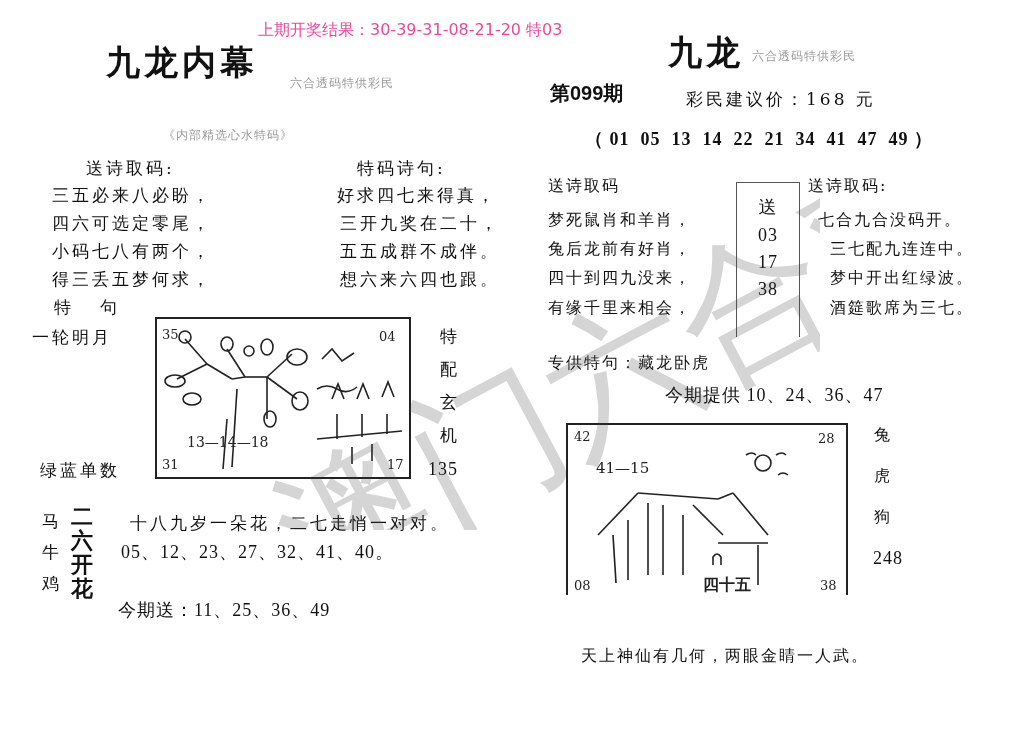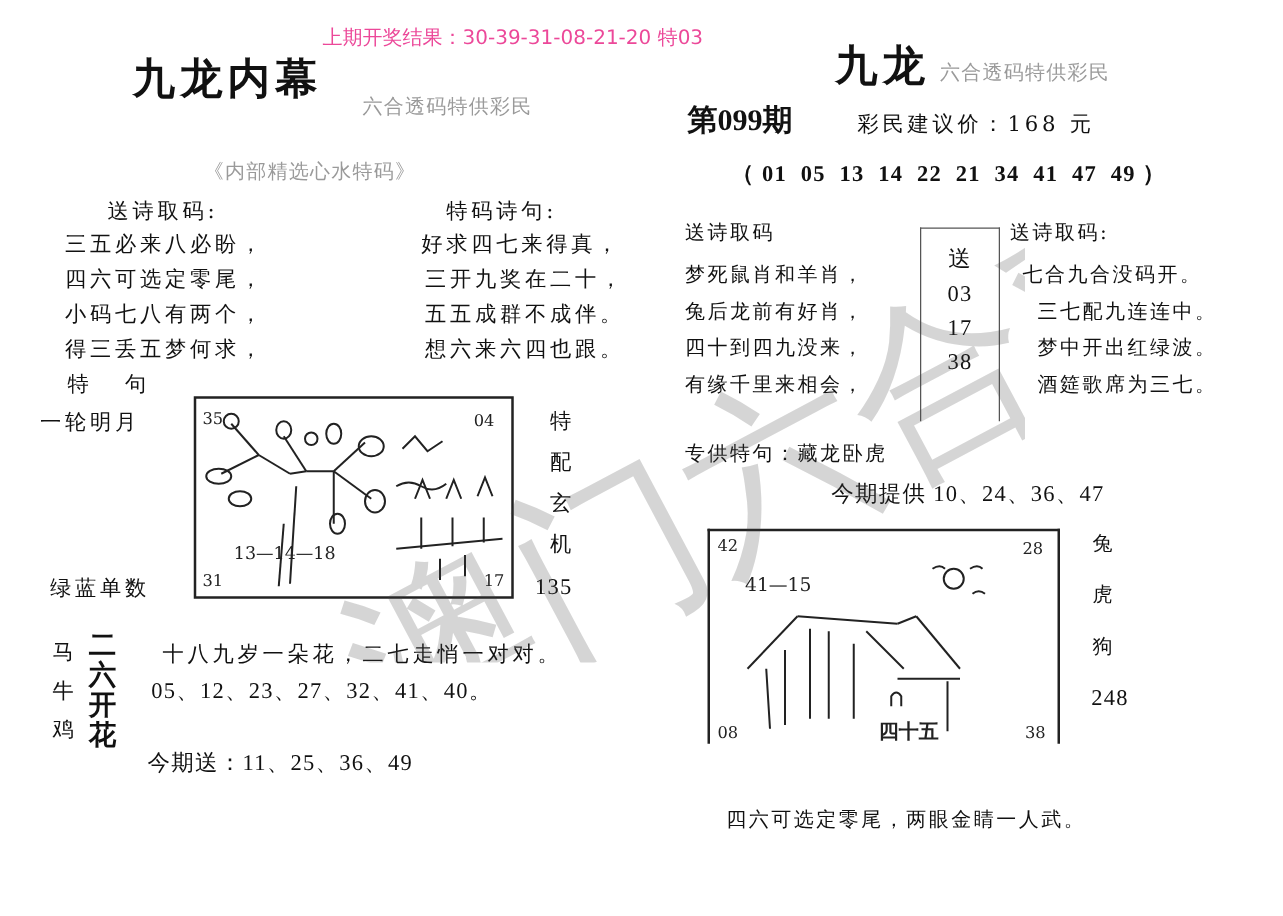--- a/index.html
+++ b/index.html
@@ -8,7 +8,7 @@
   .abs { position:absolute; white-space:nowrap; }
   .red { color:#ec4899; font-family:"DejaVu Sans","Liberation Sans",sans-serif; font-size:16px; }
   .bigtitle { font-size:34px; font-weight:bold; letter-spacing:4px; font-family:"DejaVu Serif",serif; }
-  .faint { color:#9a9a9a; font-size:16px; letter-spacing:1px;text-align:right; }
+  .faint { color:#9a9a9a; font-size:12px; letter-spacing:1px;text-align:right; }
   .t17 { font-size:17px; letter-spacing:3px; }
   .t16 { font-size:16px; letter-spacing:2px; }
   .num { font-family:"Liberation Serif","DejaVu Serif",serif; font-size:18px; letter-spacing:1px; }

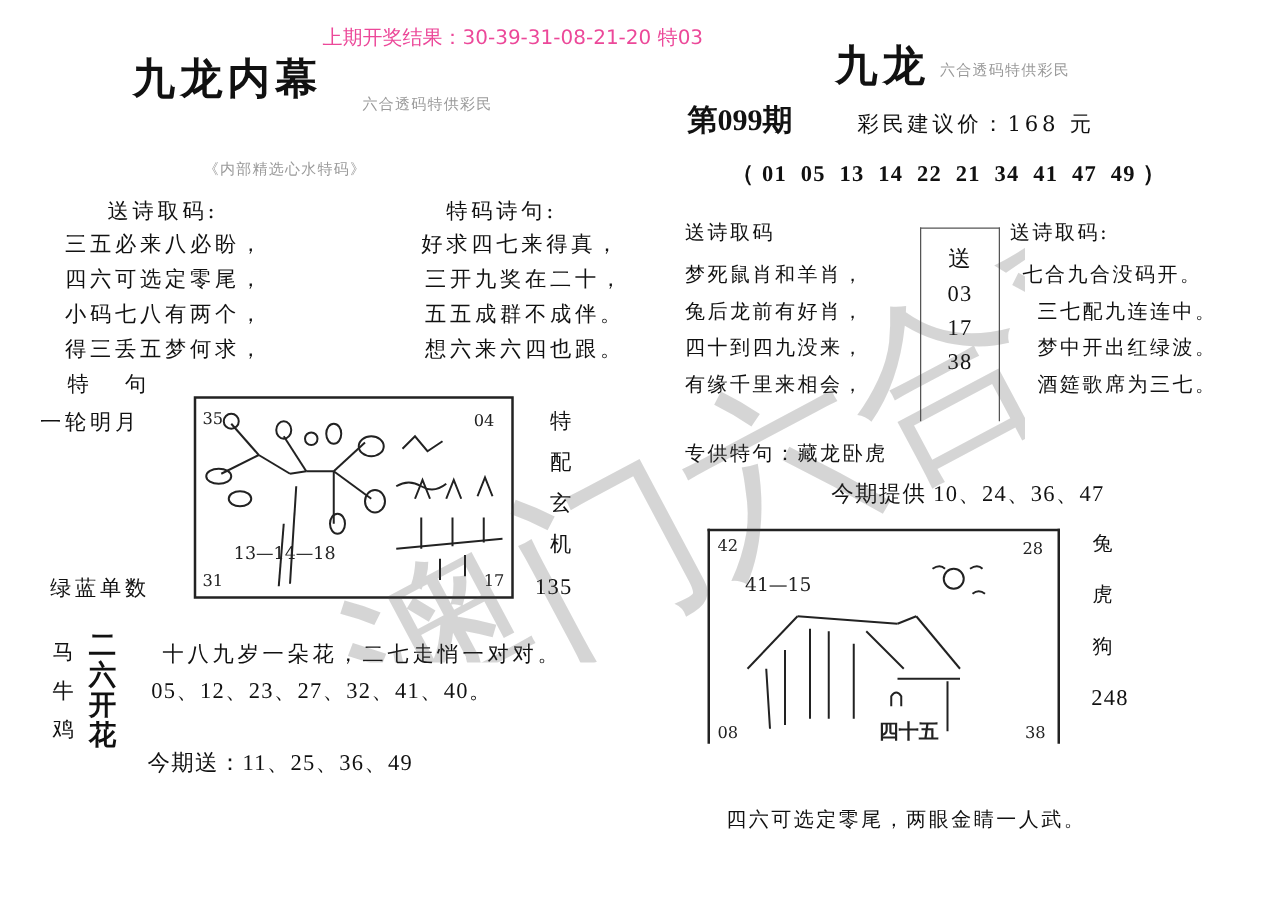--- a/index.html
+++ b/index.html
@@ -12,7 +12,7 @@
   .t17 { font-size:17px; letter-spacing:3px; }
   .t16 { font-size:16px; letter-spacing:2px; }
   .num { font-family:"Liberation Serif","DejaVu Serif",serif; font-size:18px; letter-spacing:1px; }
-  .issue { font-family:Liberation Serif, serif; font-weight:bold; font-size:24px; }
+  .issue { font-family:Liberation Sans, sans-serif; font-weight:bold; font-size:20px; }
   .sketch { position:absolute; border:2px solid #222; background:#fff; }
   .sketch svg { width:100%; height:100%; display:block; }
   .col { position:absolute; display:flex; flex-direction:column; align-items:center; }

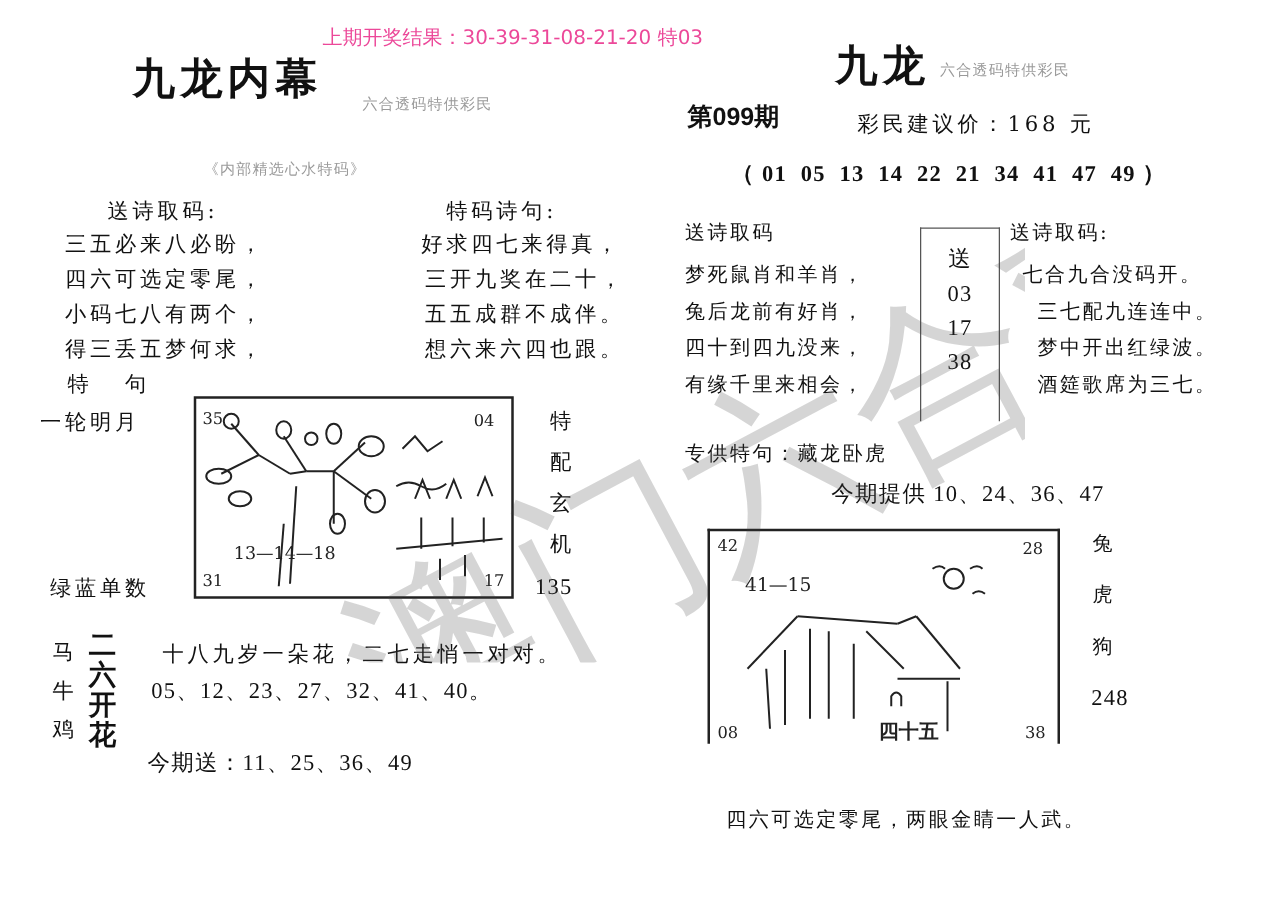--- a/index.html
+++ b/index.html
@@ -176,7 +176,7 @@
 </div>
 <div class="abs num" style="left:873px;top:548px;">248</div>
 
-<div class="abs t16" style="left:581px;top:646px;">四六可选定零尾，两眼金睛一人武。</div>
+<div class="abs t16" style="left:581px;top:646px;">天上神仙有几何，两眼金睛一人武。</div>
 
 <svg class="watermark" viewBox="0 0 620 380">
   <text x="20" y="330" font-size="150" fill="#444" transform="rotate(-28 300 200)" font-family="DejaVu Sans, sans-serif">澳门六合彩</text>

